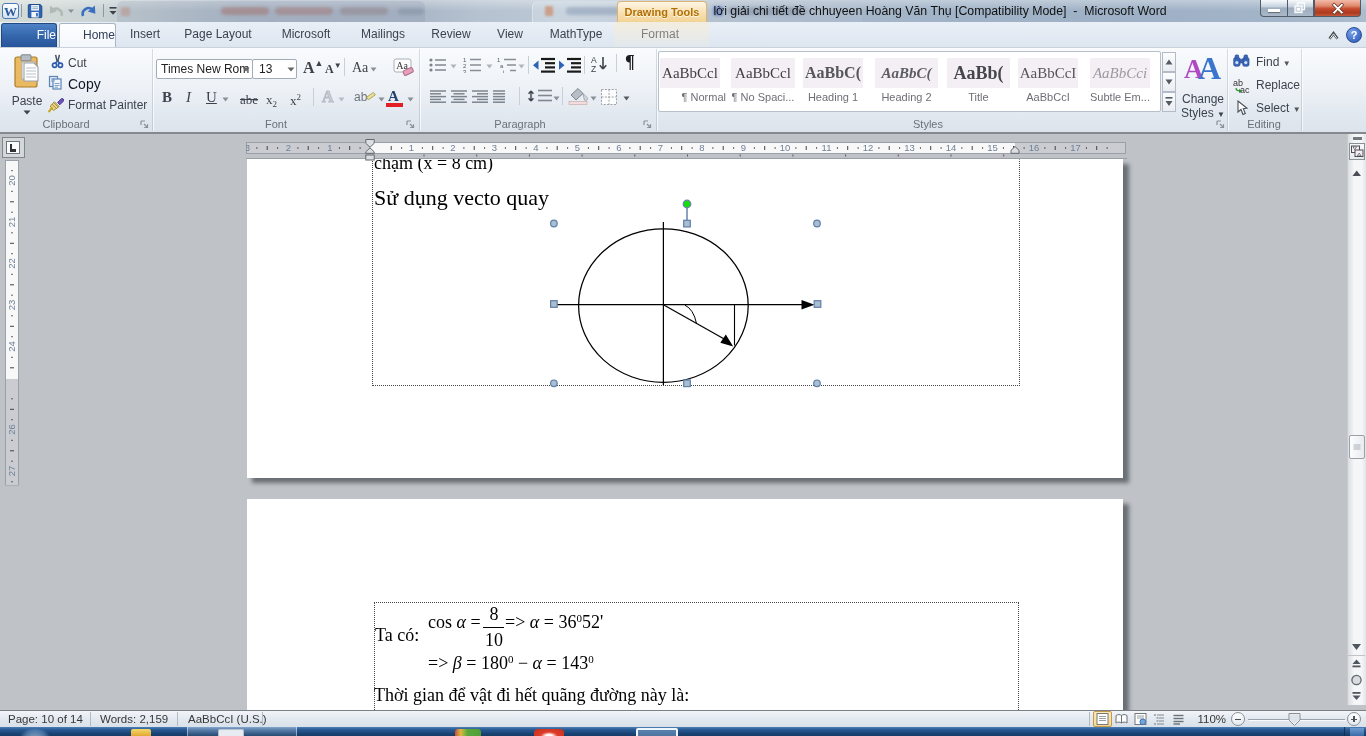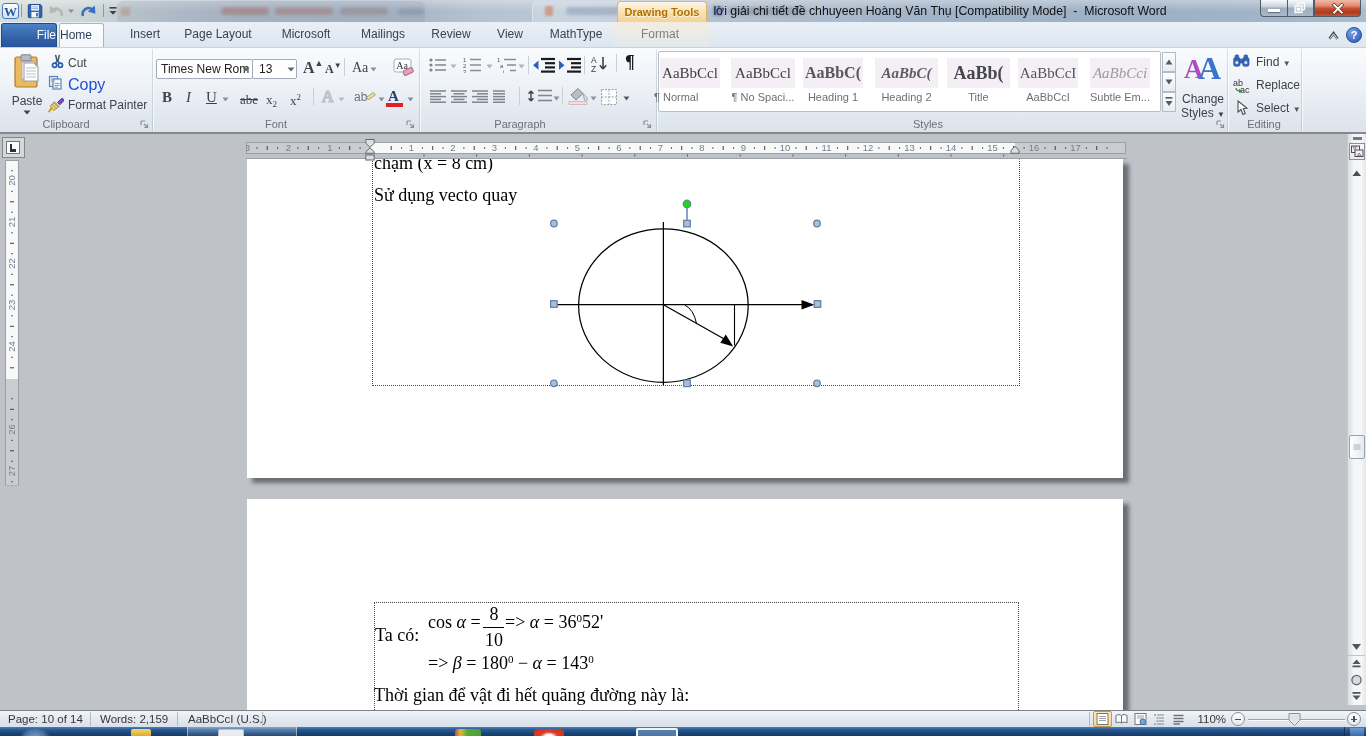--- a/index.html
+++ b/index.html
@@ -78,7 +78,7 @@
 
 <div class="ab" style="left:0;top:22px;width:1366px;height:25px;background:linear-gradient(#e9eff6,#dde6f0)"></div>
 <div class="ab" style="left:1px;top:23px;width:56px;height:24px;border-radius:3px 3px 0 0;background:linear-gradient(#4e82c6,#3567ad 50%,#27549a);border:1px solid #24497e;border-bottom:none;color:#fff;font-size:12px;text-align:right;line-height:23px">File</div>
-<div class="ab" style="left:59px;top:23px;width:45px;height:24px;border-radius:2.5px 2.5px 0 0;background:linear-gradient(#fdfeff,#f4f7fb);border:1px solid #a8b5c4;border-bottom:none;color:#31405a;font-size:12px;text-align:left;line-height:23px">Home</div>
+<div class="ab" style="left:59px;top:23px;width:57px;height:24px;border-radius:2.5px 2.5px 0 0;background:linear-gradient(#fdfeff,#f4f7fb);border:1px solid #a8b5c4;border-bottom:none;color:#31405a;font-size:12px;text-align:right;line-height:23px">Home</div>
 <div class="ab" style="left:95px;top:23px;width:100px;height:24px;color:#3c4350;font-size:12px;text-align:center;line-height:23px">Insert</div>
 <div class="ab" style="left:168px;top:23px;width:100px;height:40px;color:#3c4350;font-size:12px;text-align:center;line-height:23px">Page Layout</div>
 <div class="ab" style="left:256px;top:23px;width:100px;height:24px;color:#3c4350;font-size:12px;text-align:center;line-height:23px">Microsoft</div>

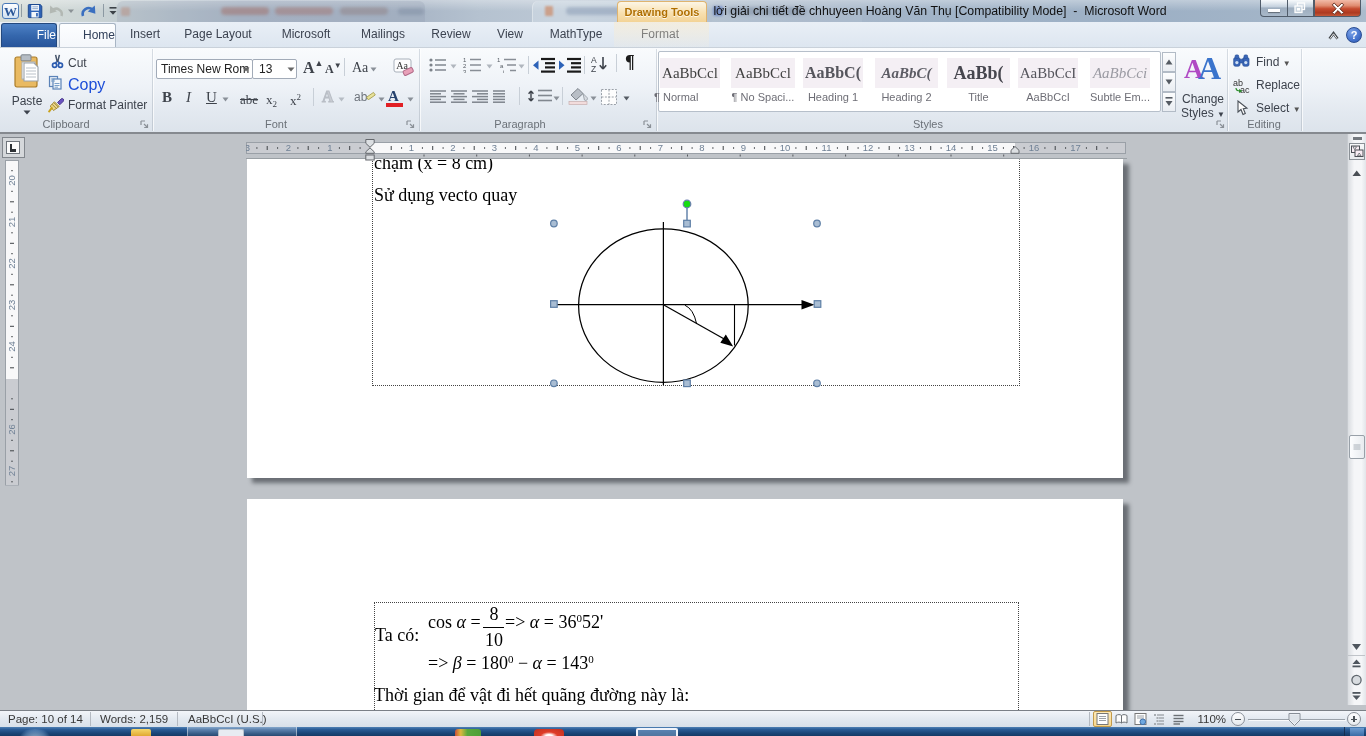--- a/index.html
+++ b/index.html
@@ -163,7 +163,7 @@
       <line x1="6.5" y1="12.2" x2="10" y2="12.2"></line>
     </g>
 </svg>
-<div class="ab" style="left:68px;top:76px;font-size:16px;color:#1d4ed8">Copy</div>
+<div class="ab" style="left:68px;top:76px;font-size:14px;color:#0f172a">Copy</div>
 <svg class="ab" style="left:47px;top:97px" width="17" height="16" viewBox="0 0 17 16">
  <path d="M10.5 5.5 l3.5 -3.5 a1.6 1.6 0 0 1 2.3 2.3 l-3.5 3.5 z" fill="#6a52c0" stroke="#473787" stroke-width="0.9"></path>
  <path d="M3.2 9 L7.5 4.8 L12.2 9.5 L6.5 13.5 z" fill="#ecd788" stroke="#a08830" stroke-width="0.9"></path>

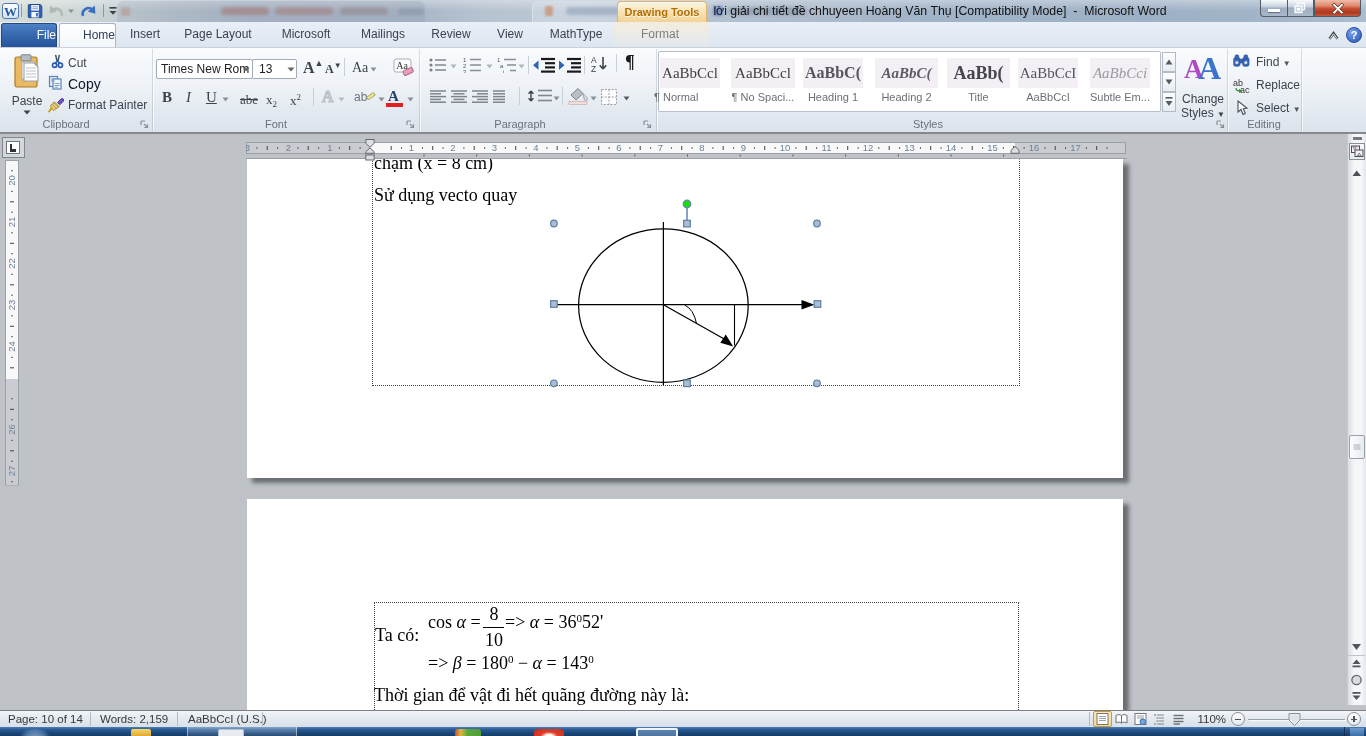--- a/index.html
+++ b/index.html
@@ -354,7 +354,7 @@
 
 <div class="ab" style="left:658px;top:51px;width:503px;height:61px;background:#fff;border:1px solid #b6bfca;border-radius:2px"></div>
 <div class="ab" style="left:660px;top:58px;width:60px;height:30px;background:#f4eff4;overflow:hidden;text-align:center"><span class="ser" style="font-size:15px;color:#3f3f3f;line-height:30px;white-space:nowrap">AaBbCcl</span></div>
-<div class="ab" style="left:654px;top:91px;width:72px;text-align:left;font-size:11px;color:#6e6e76;white-space:nowrap;overflow:hidden">¶ Normal</div>
+<div class="ab" style="left:654px;top:91px;width:72px;text-align:right;font-size:11px;color:#6e6e76;white-space:nowrap;overflow:hidden">¶ Normal</div>
 <div class="ab" style="left:731px;top:58px;width:64px;height:30px;background:#f4eff4;overflow:hidden;text-align:center"><span class="ser" style="font-size:15px;color:#3f3f3f;line-height:30px;white-space:nowrap">AaBbCcl</span></div>
 <div class="ab" style="left:725px;top:91px;width:76px;text-align:center;font-size:11px;color:#6e6e76;white-space:nowrap;overflow:hidden">¶ No Spaci...</div>
 <div class="ab" style="left:803px;top:58px;width:60px;height:30px;background:#f4eff4;overflow:hidden;text-align:center"><span class="ser" style="font-size:16px;font-weight:bold;color:#55555c;line-height:30px;white-space:nowrap">AaBbC(</span></div>

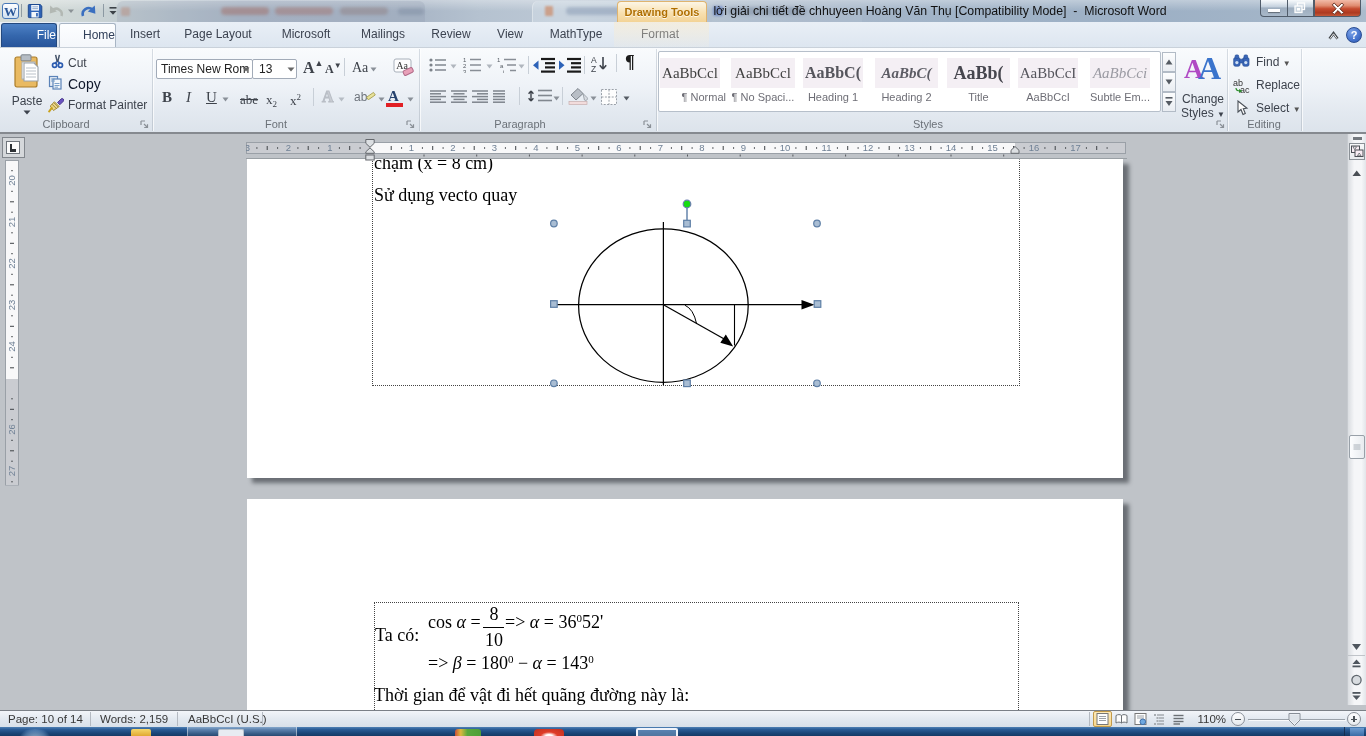--- a/index.html
+++ b/index.html
@@ -416,7 +416,7 @@
  <div id="pg2" class="ab" style="left:247px;top:365px;width:876px;height:240px;background:#fff;overflow:hidden"></div>
 <div class="ab" style="left:247px;top:25.2px;width:876px;height:318.8px;overflow:hidden">
       <div class="ab ser" style="left:127px;top:-6.2px;font-size:18px;color:#000">chạm (x = 8 cm)</div>
-      <div class="ab ser" style="left:127px;top:25.8px;font-size:18px;color:#000">Sử dụng vecto quay</div>
+      <div class="ab ser" style="left:127px;top:25.8px;font-size:22px;color:#000">Sử dụng vecto quay</div>
       <div class="ab" style="left:125px;top:0.1px;width:648px;height:226.5px;border:1px dotted #444;border-top:1px dotted rgba(68,68,68,0)"></div>
 <svg class="ab" style="left:0;top:-0.2px" width="876" height="319" viewBox="0 0 876 319">
  <ellipse cx="416.4" cy="146.6" rx="84.8" ry="76.8" fill="none" stroke="#000" stroke-width="1.25"></ellipse>

